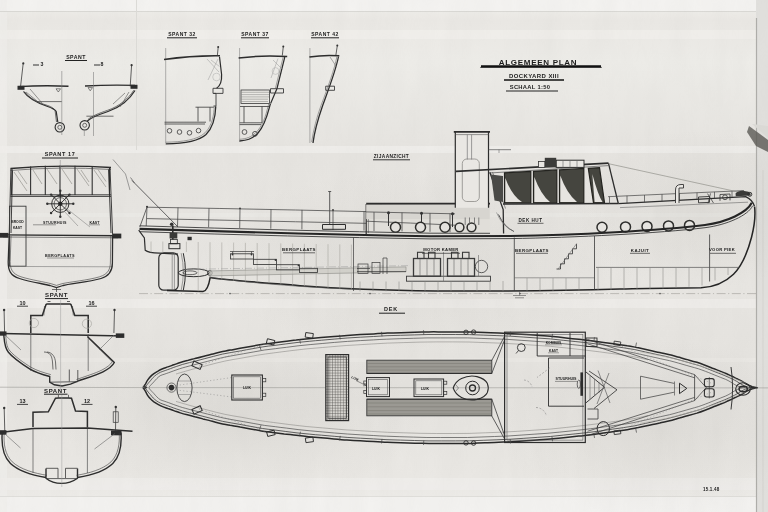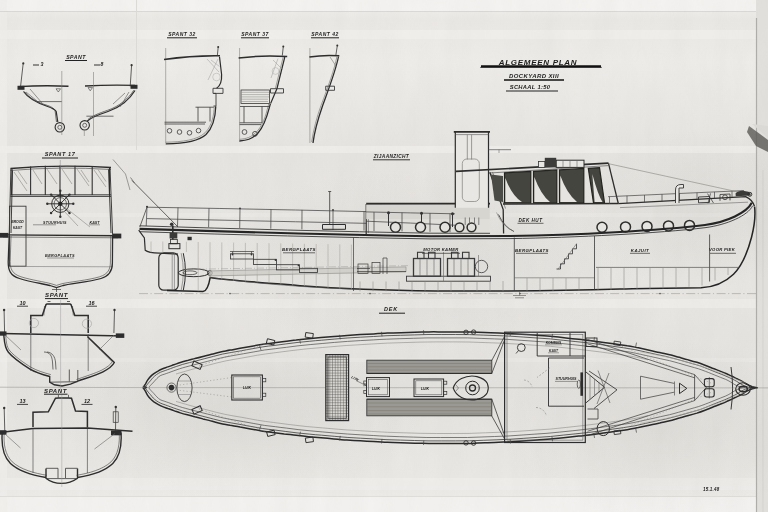--- a/index.html
+++ b/index.html
@@ -4,7 +4,7 @@
 <style>
   html,body{margin:0;padding:0;background:#e9e8e5;}
   #page{position:relative;width:768px;height:512px;overflow:hidden;background:#d946ef;
-        font-family:"Liberation Sans", sans-serif;font-style:italic;}
+        font-family:"Liberation Sans", sans-serif;}
   svg{display:block}
   text{font-family:"Liberation Sans", sans-serif;fill:#1c1c1c;font-weight:bold;}
 </style>

